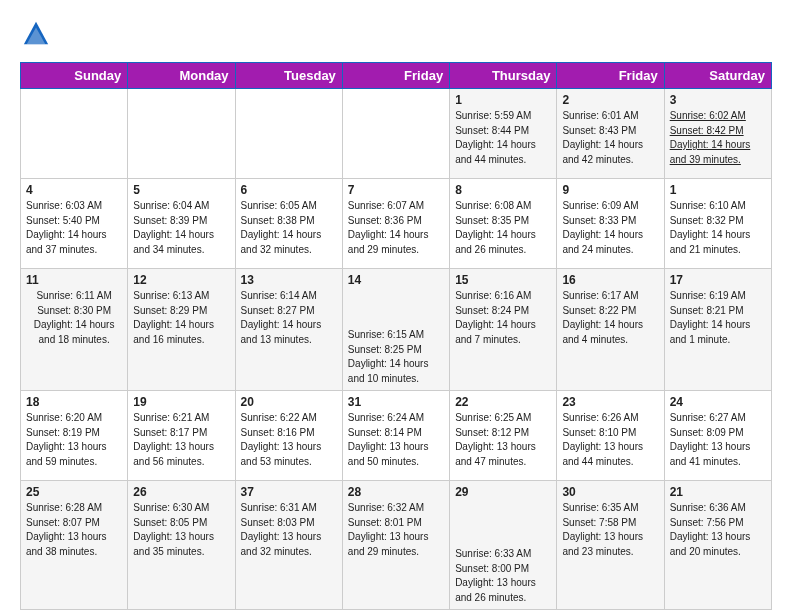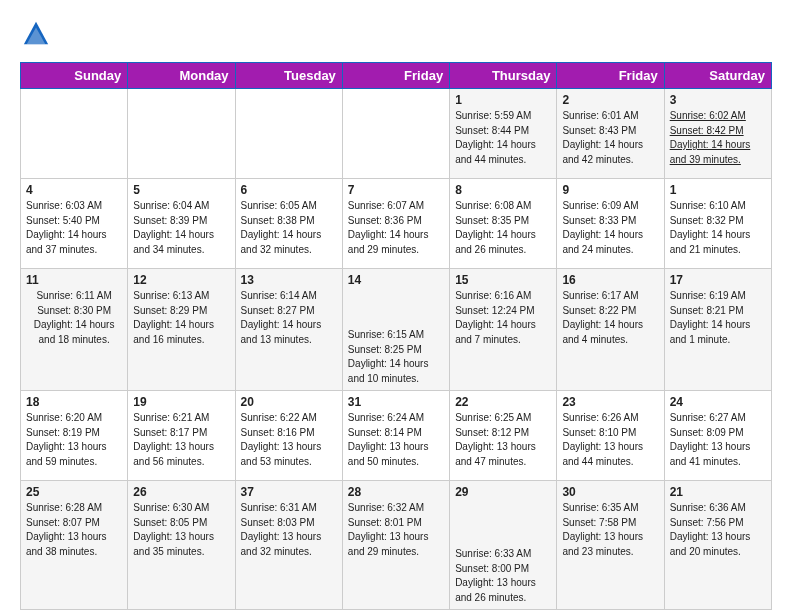--- a/index.html
+++ b/index.html
@@ -224,7 +224,7 @@
         <td>
           <span class="day-number">15</span>
           <div class="day-info" style="white-space: pre-line;">Sunrise: 6:16 AM
-Sunset: 12:24 PM
+Sunset: 8:24 PM
 Daylight: 14 hours
 and 7 minutes.</div>
         </td>

